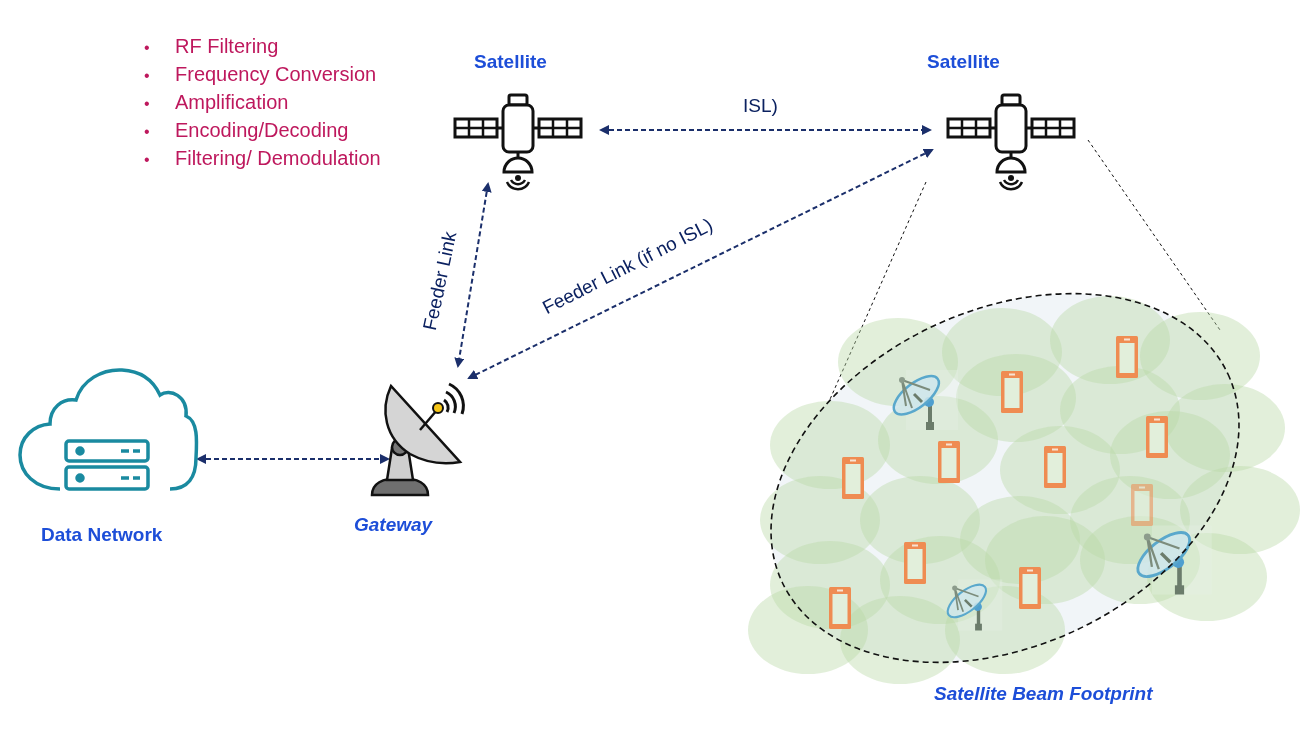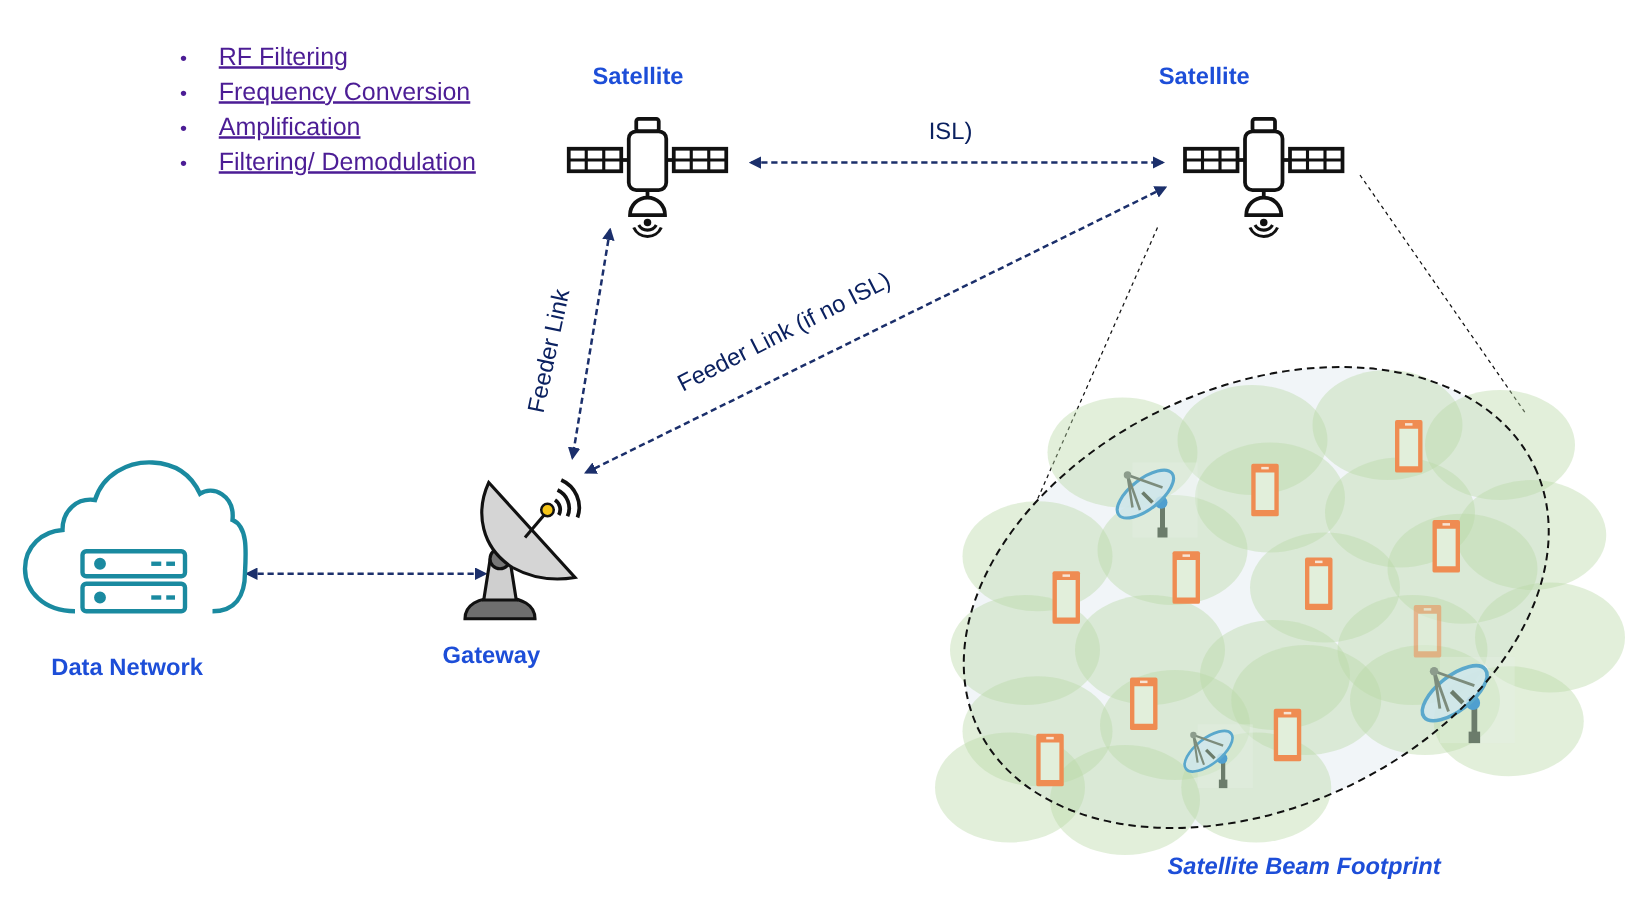--- a/index.html
+++ b/index.html
@@ -7,7 +7,7 @@
            font-family: "Liberation Sans", sans-serif; color: #0b2160; }
     .abs { position: absolute; }
     .bullets { left: 144px; top: 33px; margin: 0; padding: 0; list-style: none; }
-    .bullets li { font-size: 20px; line-height: 27px; color: #4c1d95; white-space: nowrap; text-decoration: underline; }
+    .bullets li { font-size: 20px; line-height: 27px; color: #be185d; white-space: nowrap; }
     .bullets li .dot { display: inline-block; width: 31px; font-size: 16px; }
     .label-bold { font-weight: bold; font-size: 19px; color: #1d4ed8; white-space: nowrap; }
     .label-link { font-size: 19px; color: #0b2160; white-space: nowrap; }

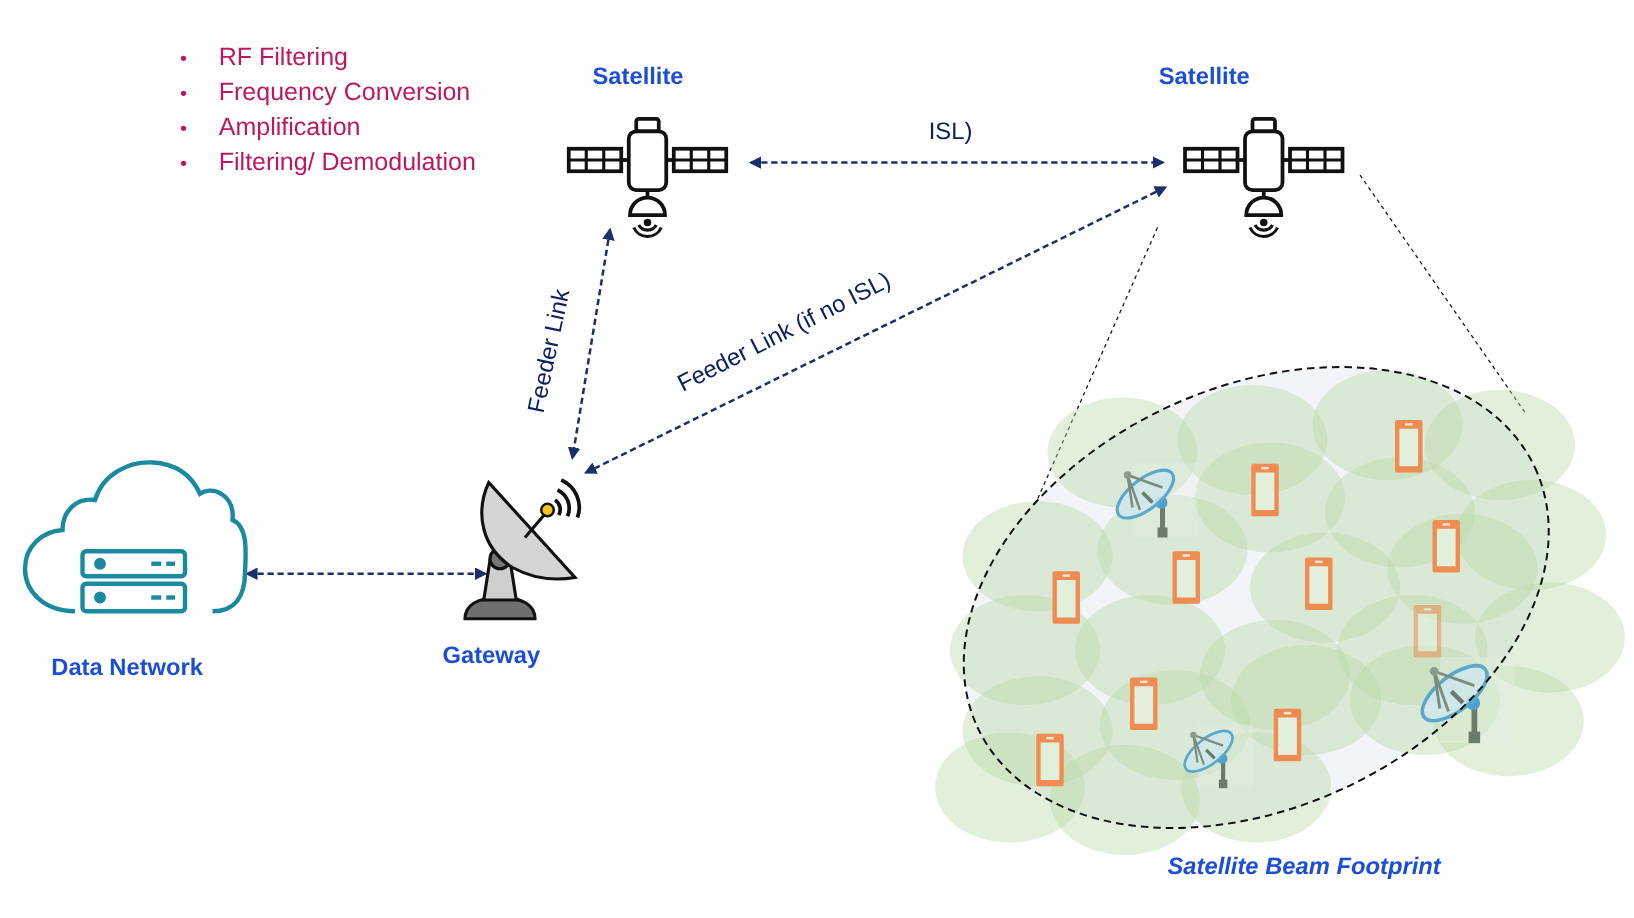--- a/index.html
+++ b/index.html
@@ -20,6 +20,7 @@
   <li><span class="dot">•</span><span>RF Filtering</span></li>
   <li><span class="dot">•</span><span>Frequency Conversion</span></li>
   <li><span class="dot">•</span><span>Amplification</span></li>
+  <li><span class="dot">•</span><span>Encoding/Decoding</span></li>
   <li><span class="dot">•</span><span>Filtering/ Demodulation</span></li>
 </ul>
 

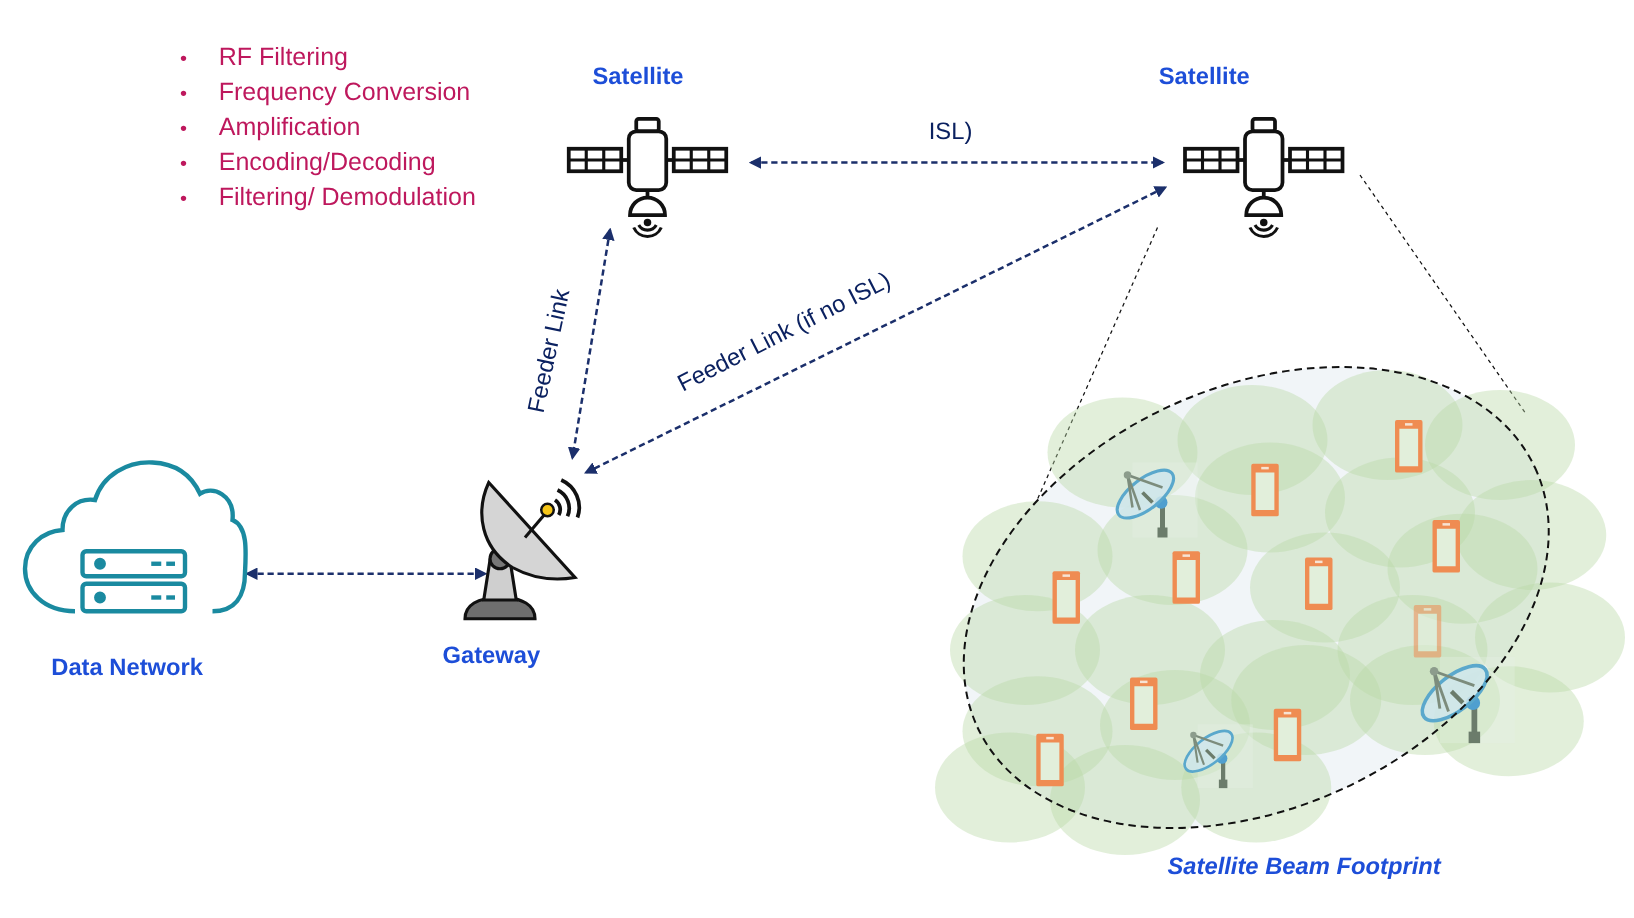--- a/index.html
+++ b/index.html
@@ -165,7 +165,7 @@
 <div class="abs label-link" style="left:390px;top:270px;transform:rotate(-78deg);transform-origin:center;">Feeder Link</div>
 <div class="abs label-link" style="left:549px;top:297px;transform:rotate(-27deg);transform-origin:left bottom;">Feeder Link (if no ISL)</div>
 <div class="abs label-bold" style="left:41px;top:508px;margin-top:16px;">Data Network</div>
-<div class="abs label-bold" style="left:354px;top:514px;">Gateway</div>
+<div class="abs label-bold" style="left:354px;top:514px;font-style:italic;">Gateway</div>
 <div class="abs label-bold" style="left:934px;top:683px;font-style:italic;">Satellite Beam Footprint</div>
 
 </body></html>

